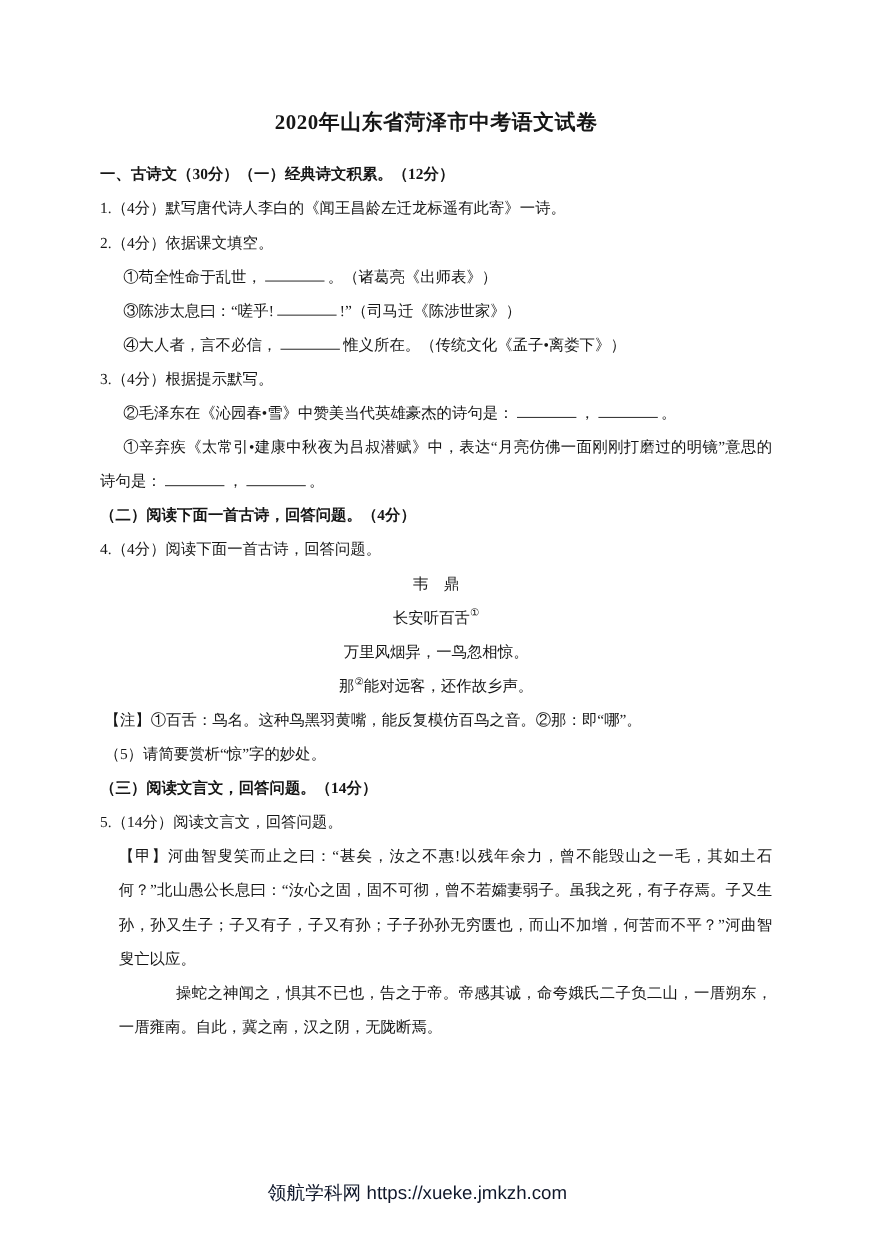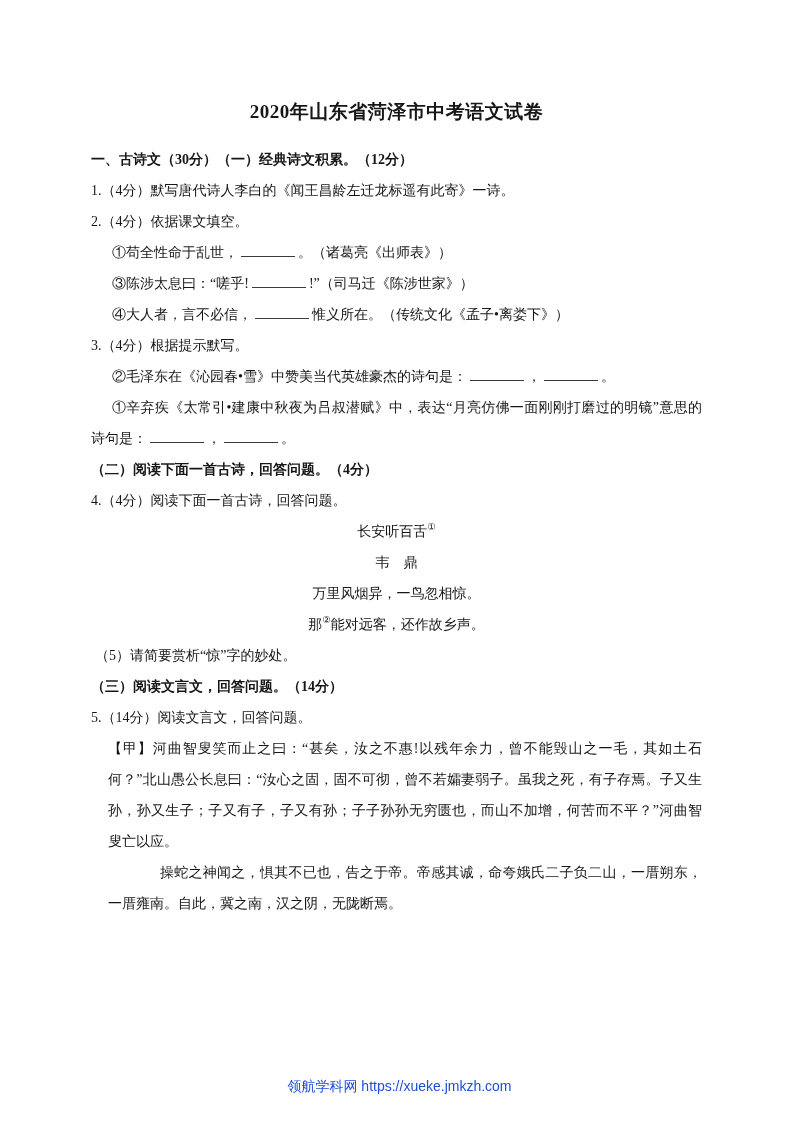--- a/index.html
+++ b/index.html
@@ -107,8 +107,8 @@
     <div class="line heading">（二）阅读下面一首古诗，回答问题。（4分）</div>
 
     <div class="line">4.（4分）阅读下面一首古诗，回答问题。</div>
+    <div class="line center">韦　鼎</div>
     <div class="line center">长安听百舌<sup>①</sup></div>
-    <div class="line center">韦　鼎</div>
     <div class="line center">万里风烟异，一鸟忽相惊。</div>
     <div class="line center">那<sup>②</sup>能对远客，还作故乡声。</div>
 

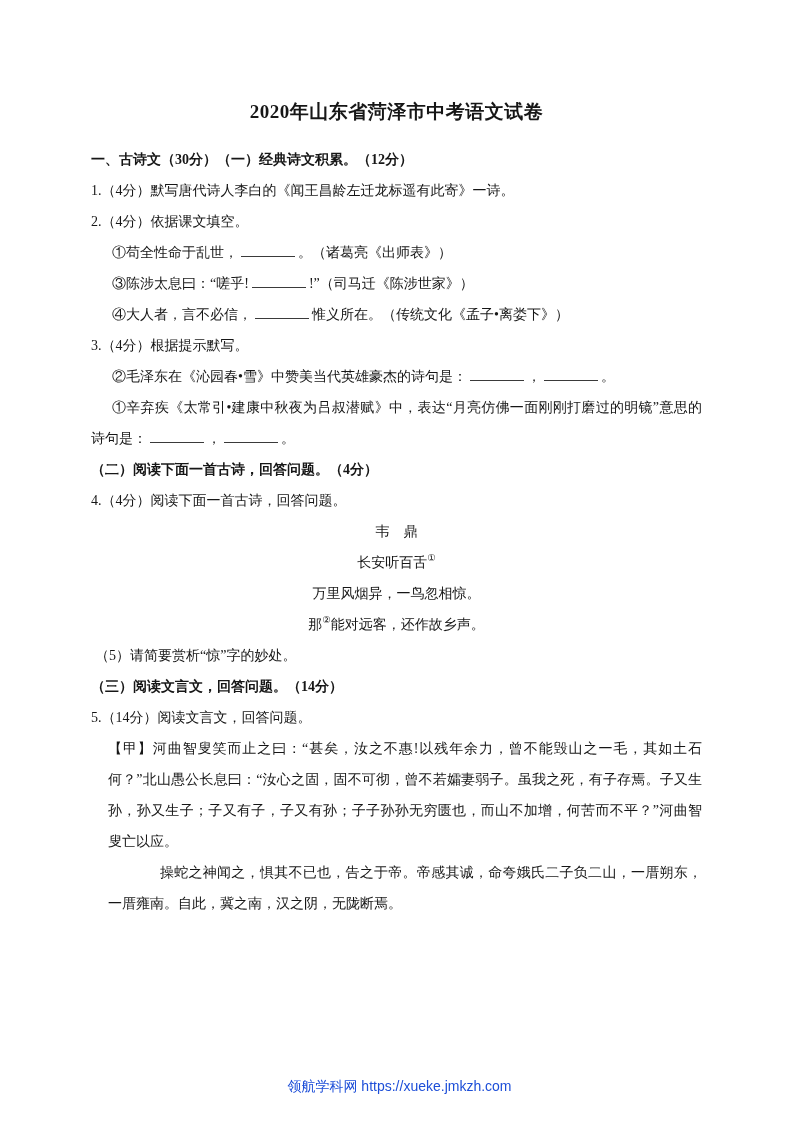--- a/index.html
+++ b/index.html
@@ -112,6 +112,7 @@
     <div class="line center">万里风烟异，一鸟忽相惊。</div>
     <div class="line center">那<sup>②</sup>能对远客，还作故乡声。</div>
 
+    <div class="line qnote">【注】①百舌：鸟名。这种鸟黑羽黄嘴，能反复模仿百鸟之音。②那：即“哪”。</div>
     <div class="line qnote">（5）请简要赏析“惊”字的妙处。</div>
 
     <div class="line heading">（三）阅读文言文，回答问题。（14分）</div>

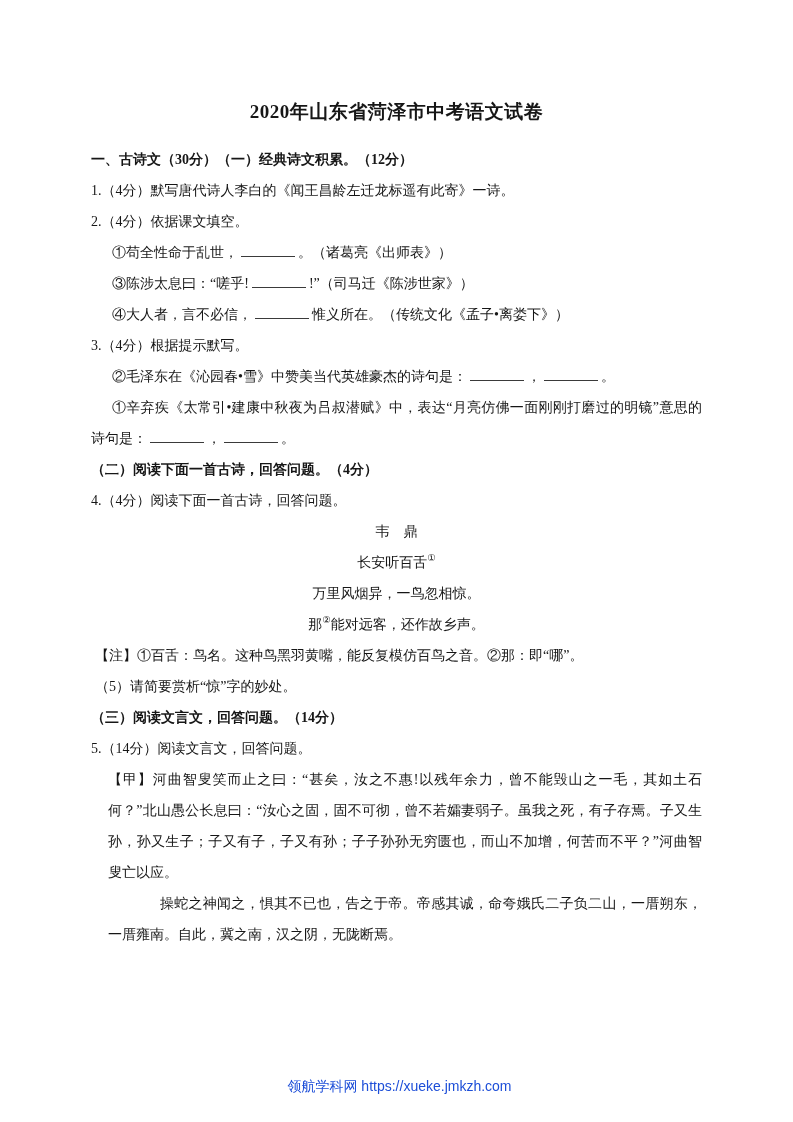--- a/index.html
+++ b/index.html
@@ -78,9 +78,8 @@
     width: 100%;
     text-align: center;
     font-family: "Liberation Sans", "DejaVu Sans", sans-serif;
-    font-size: 14px;
-    color: #1d4ed8;
-    padding-left: 20px;
+    font-size: 17px;
+    color: #0f172a;
   }
 </style>
 </head>

